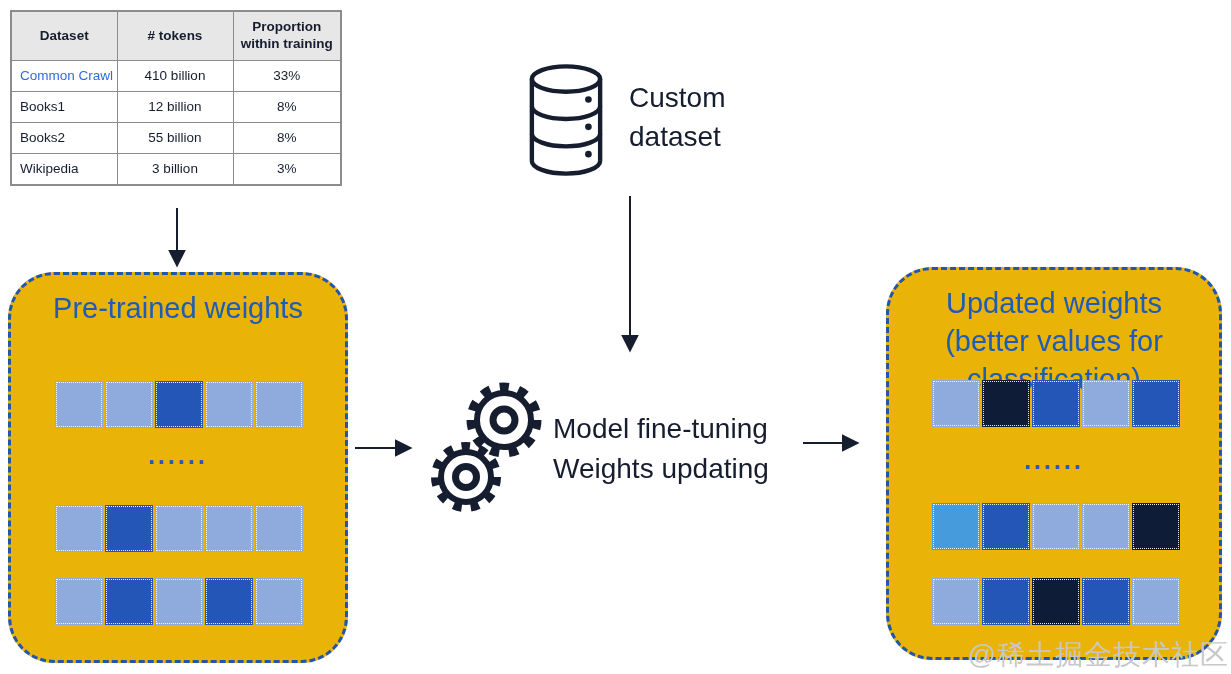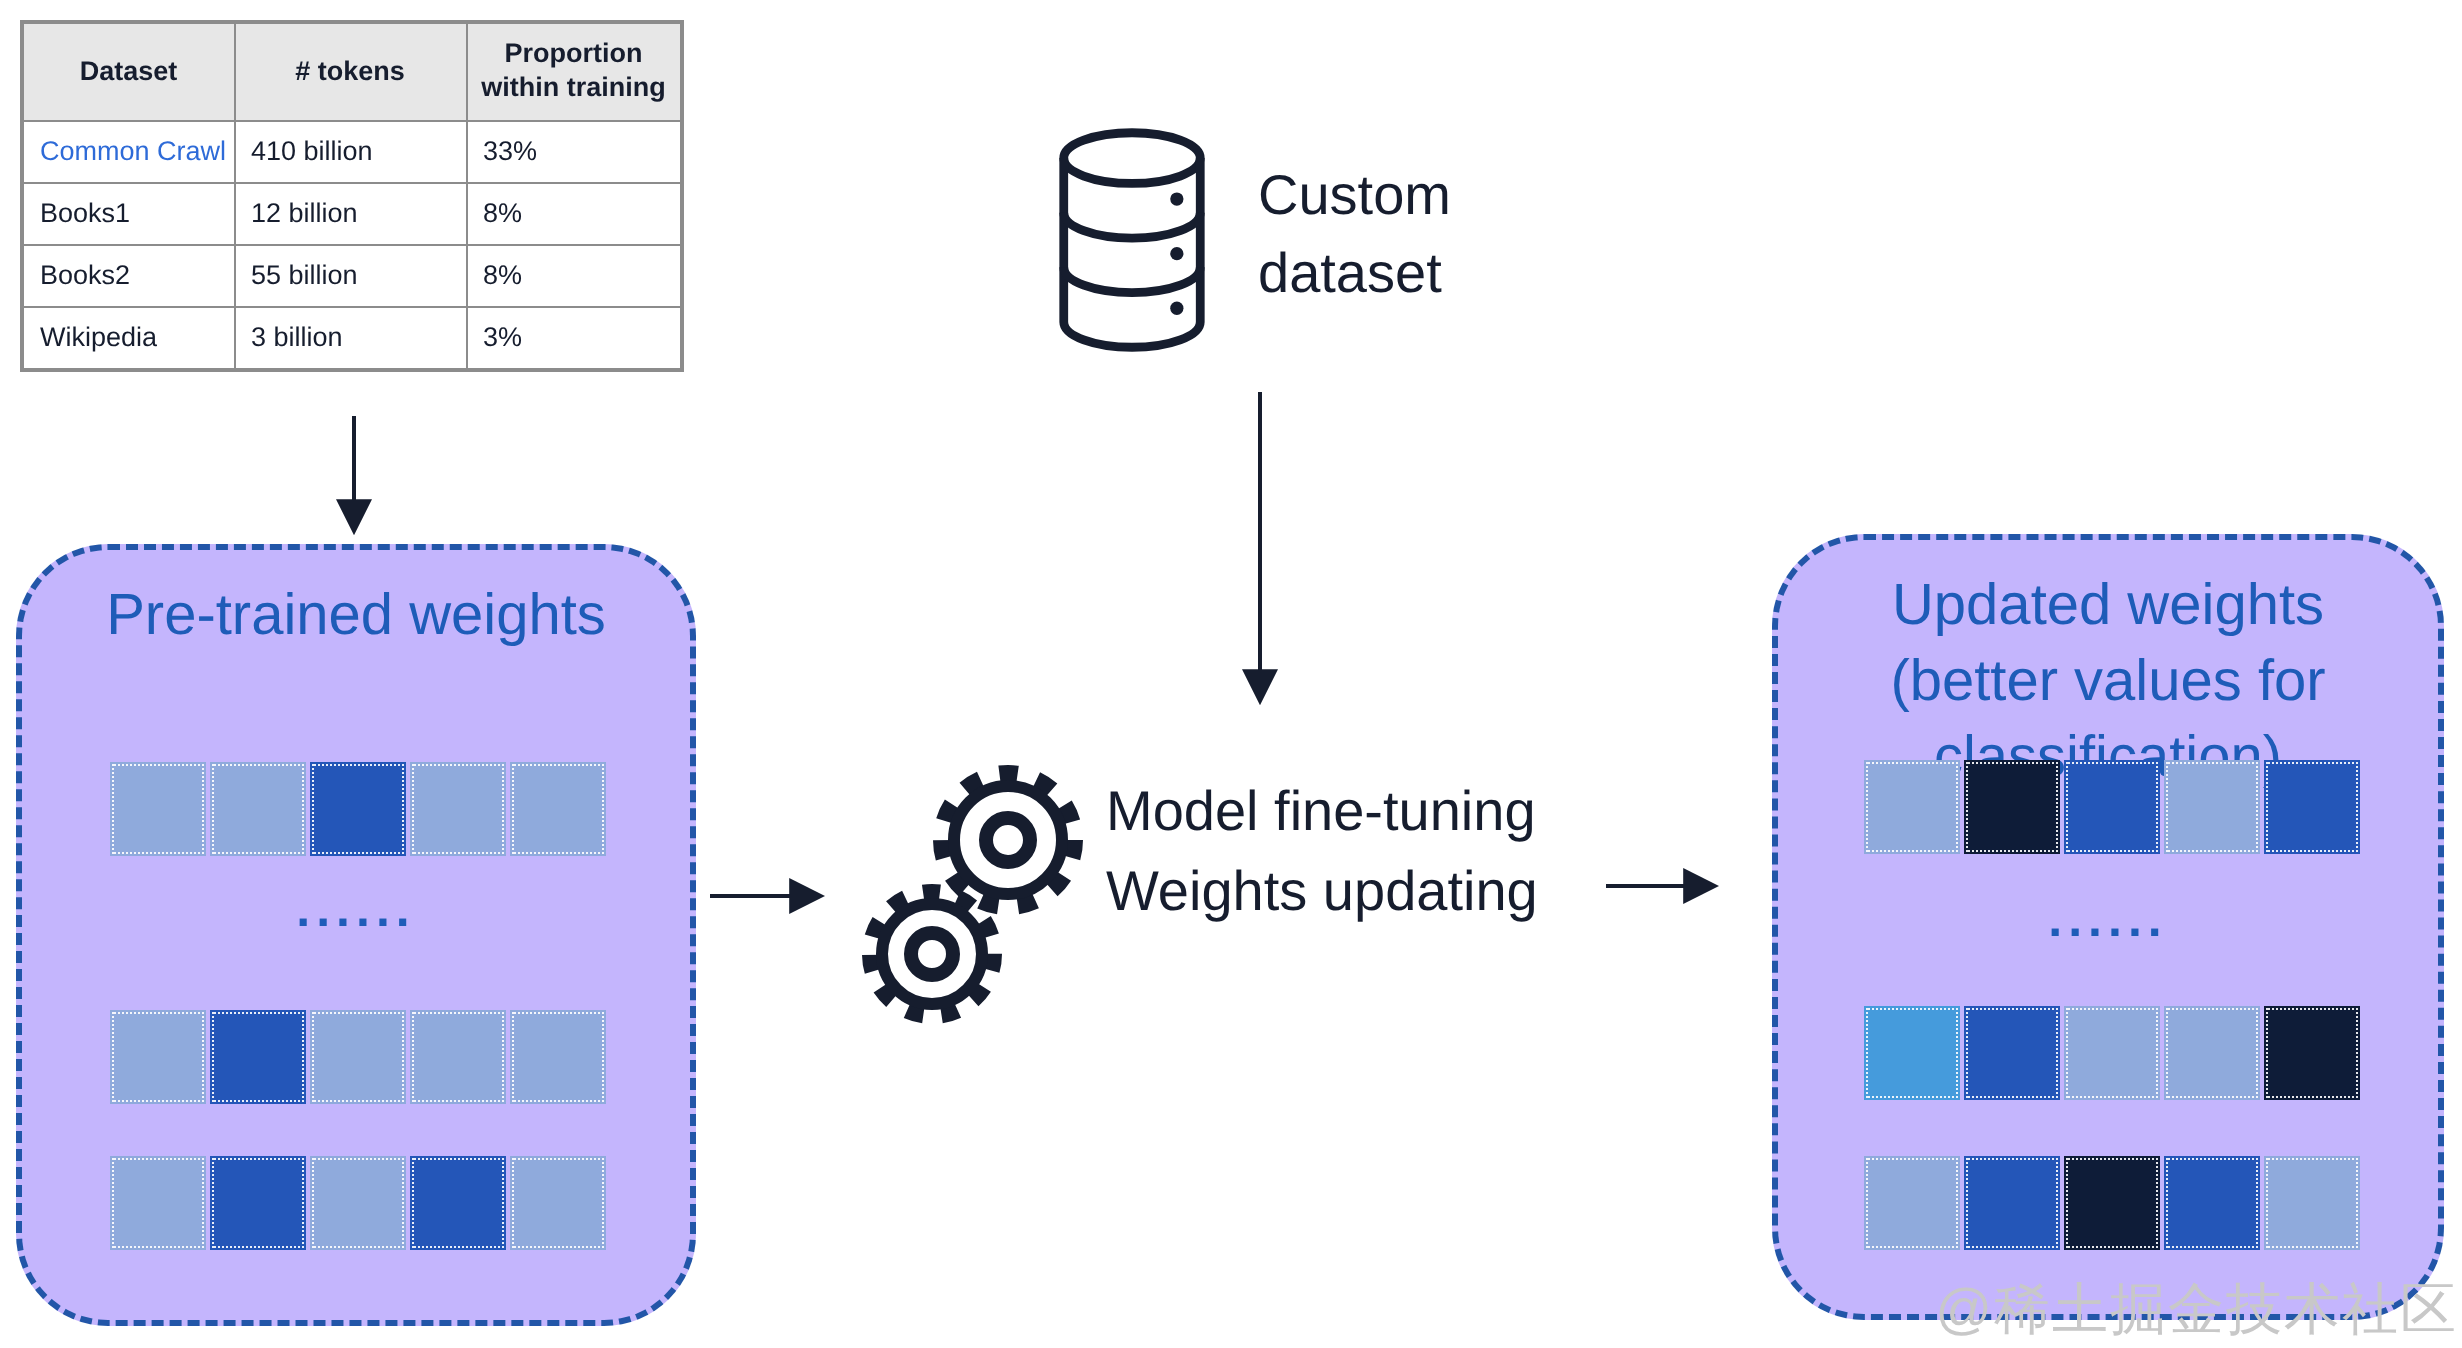--- a/index.html
+++ b/index.html
@@ -14,7 +14,7 @@
   .ds-table th{background:var(--c-header_bg);font-weight:bold;height:44px;text-align:center;
             white-space:normal;padding:2px 4px}
   .ds-table td{height:26px}
-  .ds-table td.c{text-align:left}
+  .ds-table td.c{text-align:center}
   .link{color:var(--c-link)}
 
   

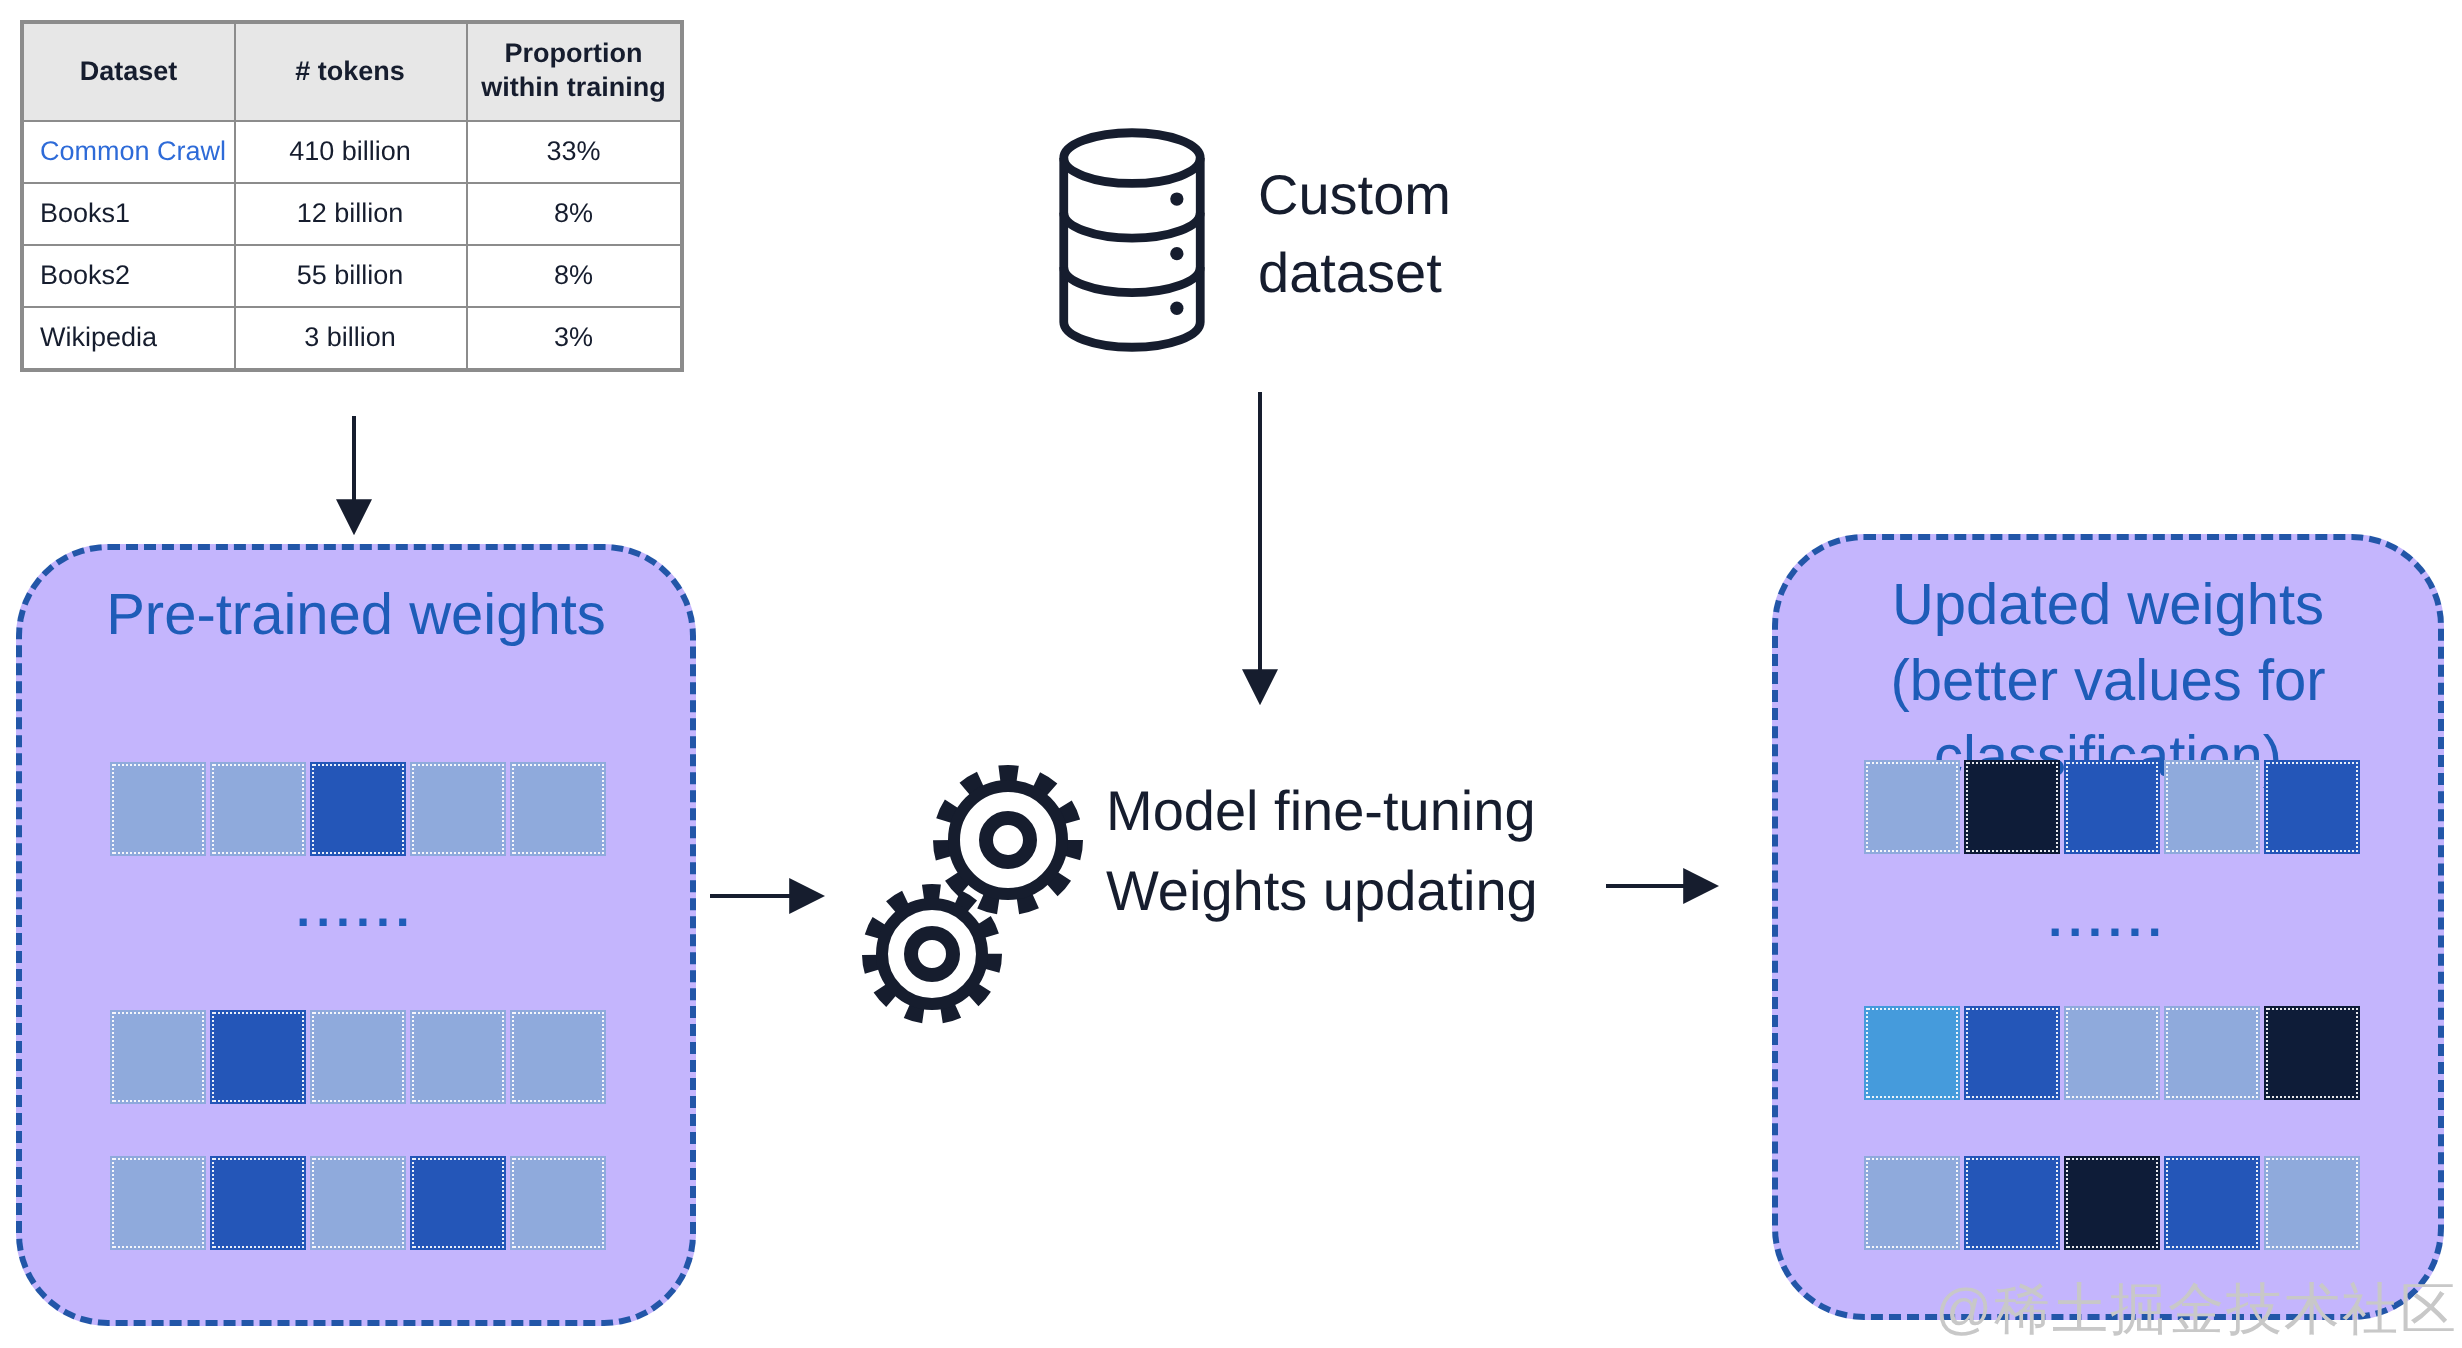--- a/index.html
+++ b/index.html
@@ -25,7 +25,7 @@
   .custom-label{position:absolute;left:629px;top:78px;width:140px;font-size:28px;line-height:39px}
 
   
-  .dashed-box{position:absolute;border:3px dashed var(--c-box_border);border-radius:46px;background:#c4b5fd}
+  .dashed-box{position:absolute;border:3px dashed var(--c-box_border);border-radius:46px;background:#eab308}
   .box-left{left:8px;top:272px;width:334px;height:385px}
   .box-right{left:886px;top:267px;width:330px;height:387px}
   .box-title{color:var(--c-accent);font-size:29px;line-height:38px;text-align:center;margin-top:14px;

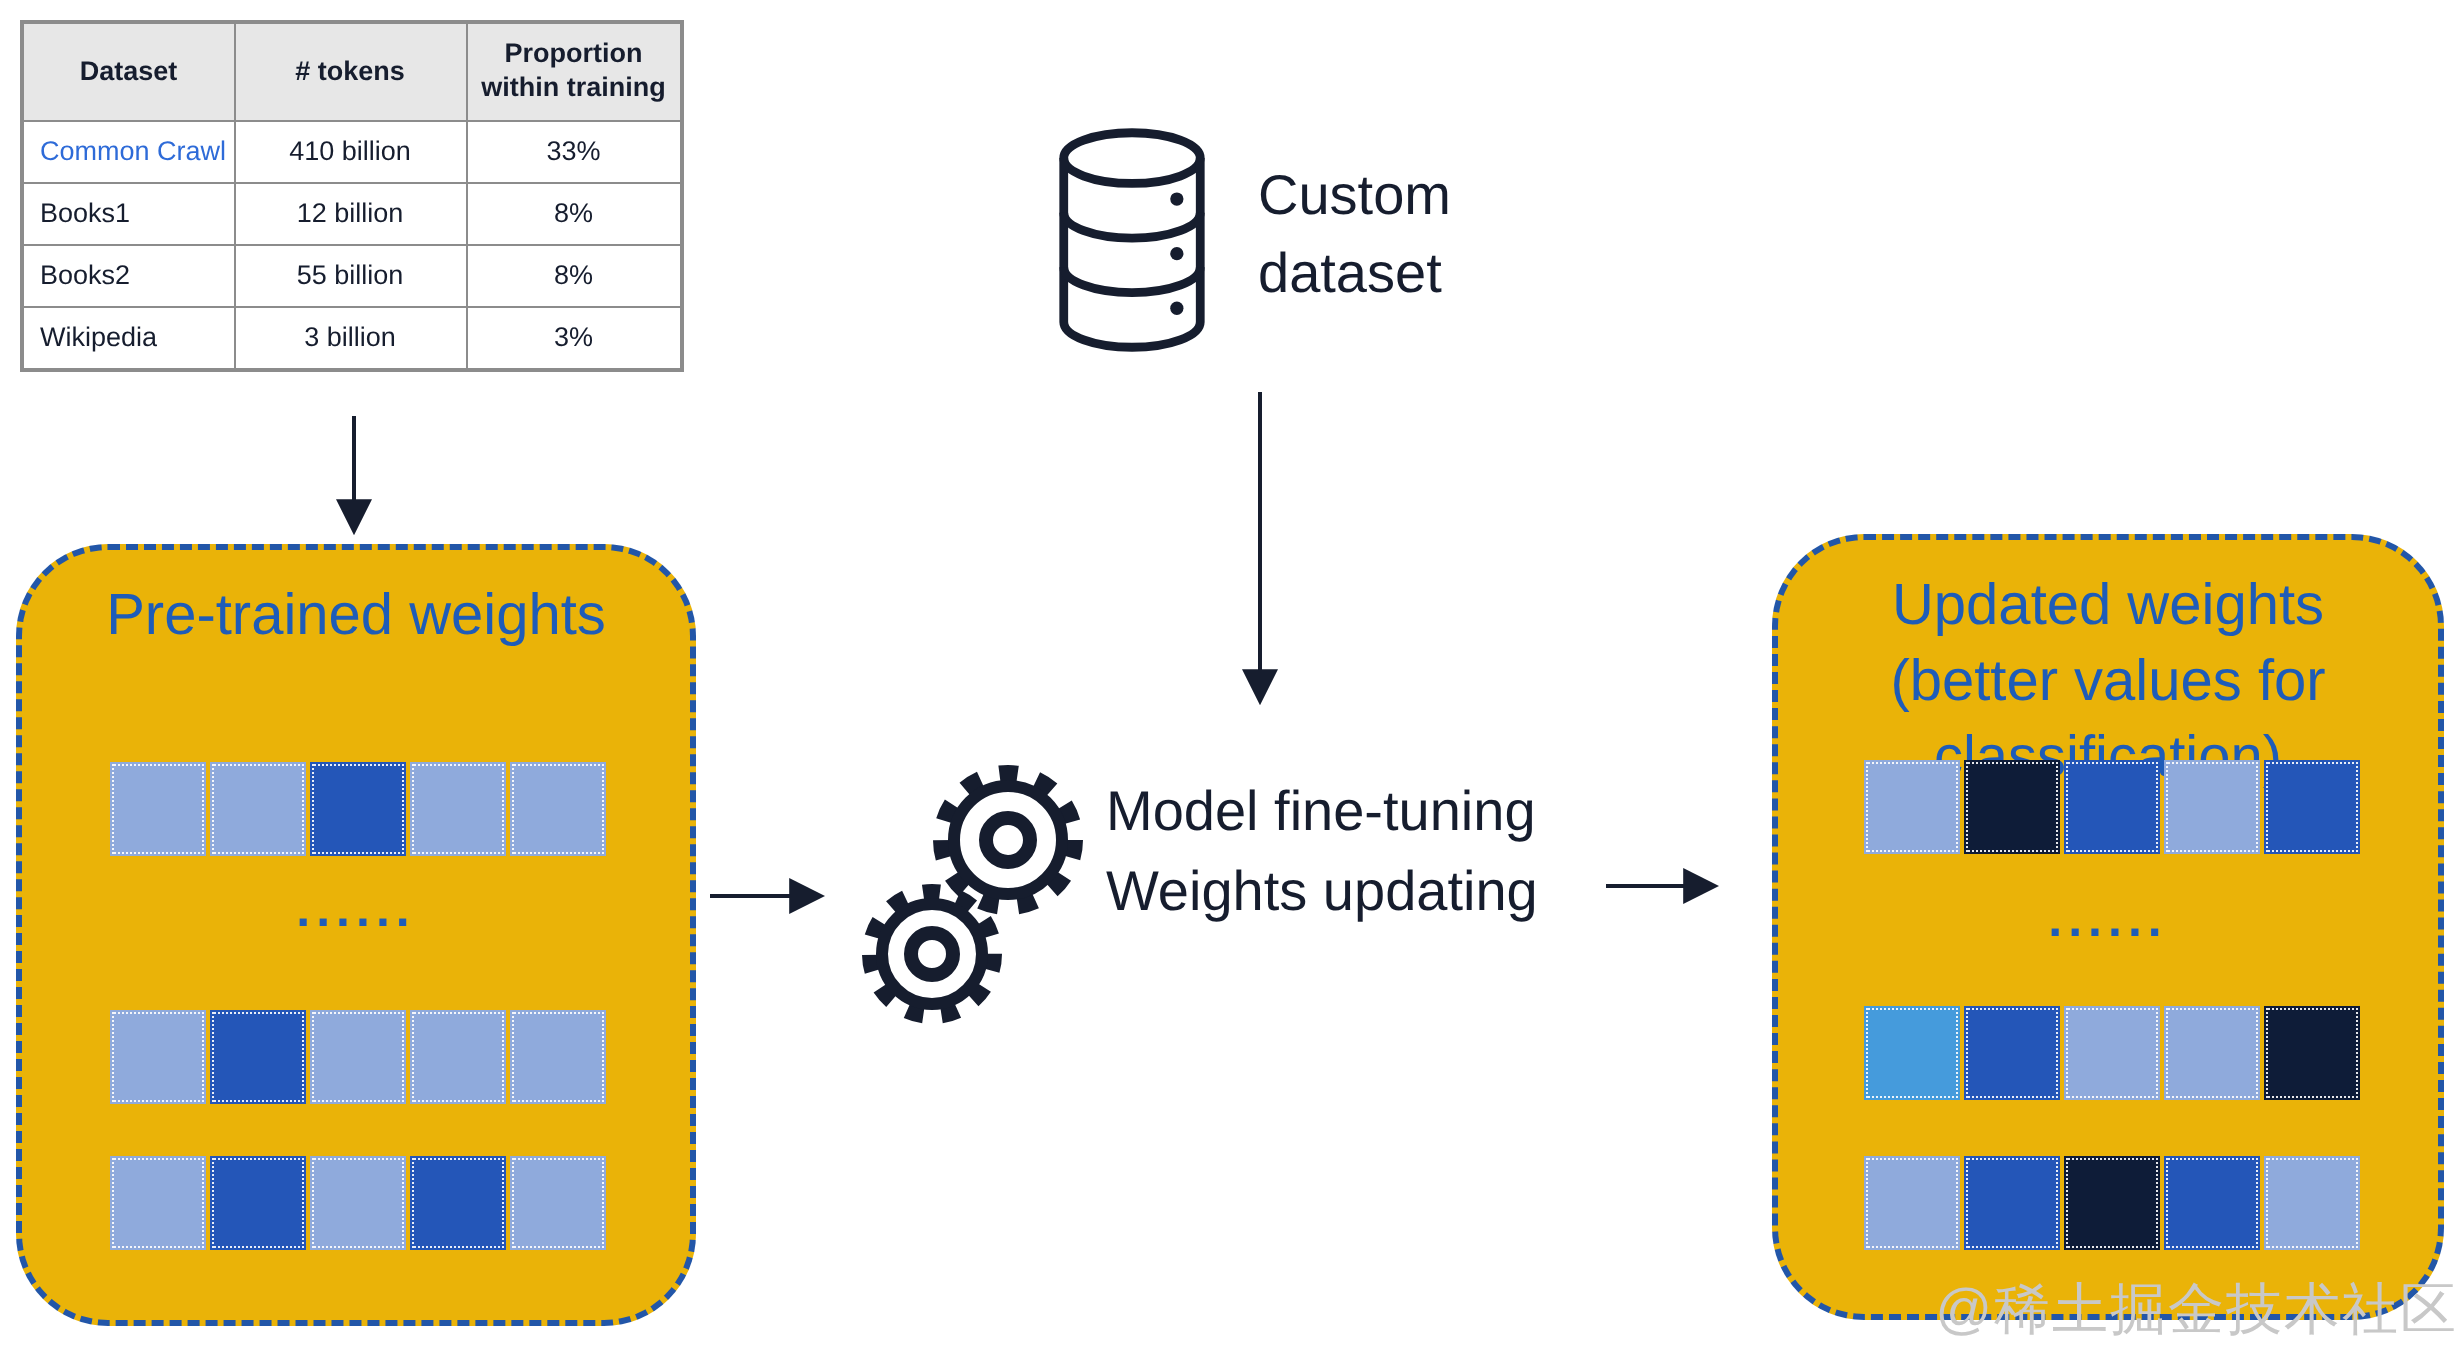--- a/index.html
+++ b/index.html
@@ -48,7 +48,7 @@
 
   
   .gears{position:absolute;left:424px;top:382px;width:125px;height:135px}
-  .process-text{position:absolute;left:553px;top:386px;font-size:28px;line-height:40px}
+  .process-text{position:absolute;left:553px;top:409px;font-size:28px;line-height:40px}
 
   
   .watermark{position:absolute;right:2px;bottom:0;font-size:28px;color:var(--c-watermark);letter-spacing:1px}

